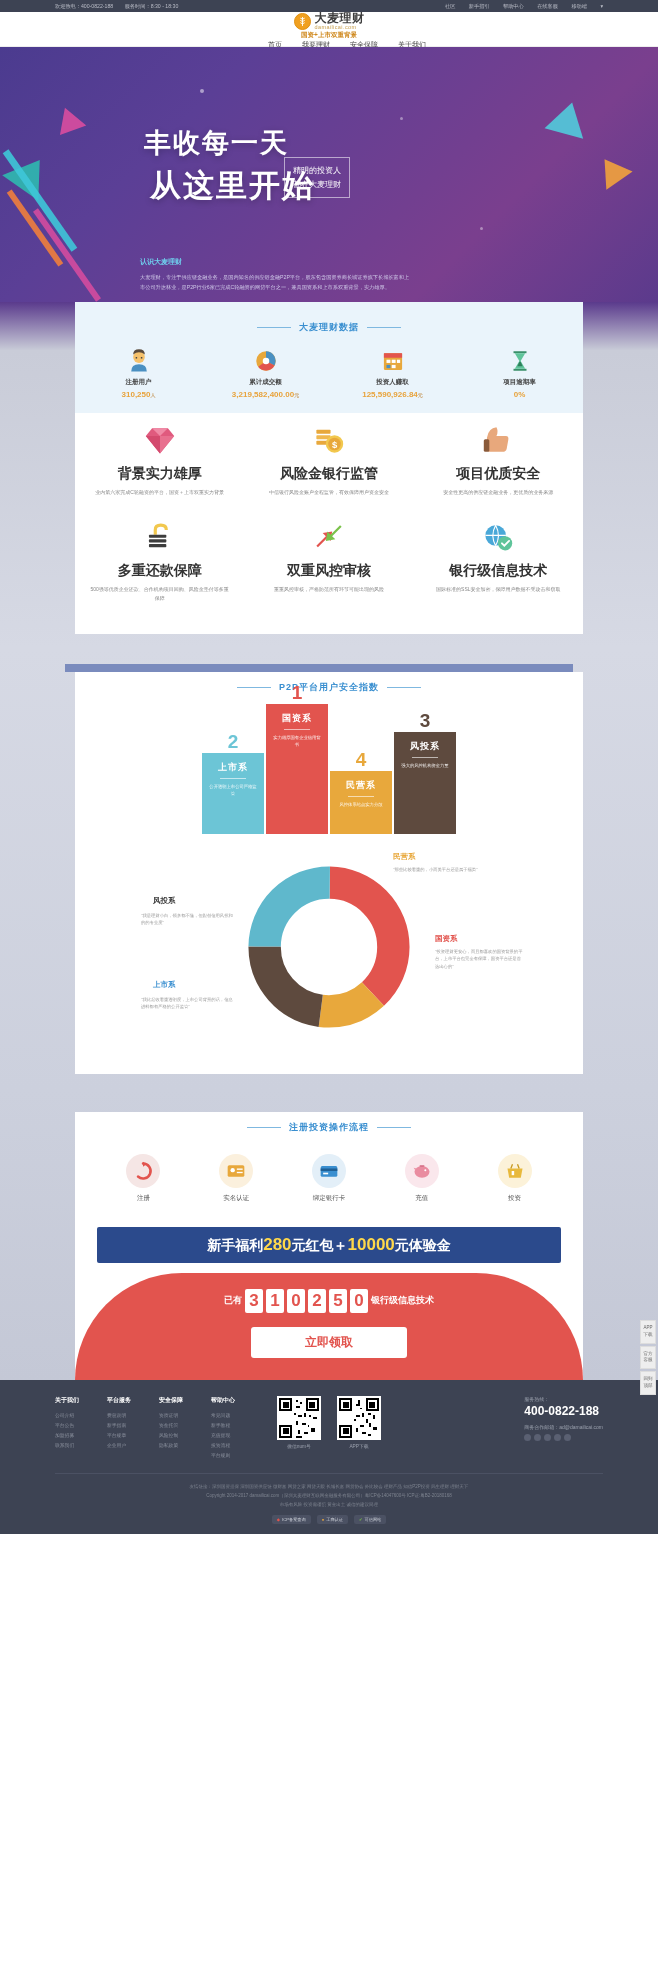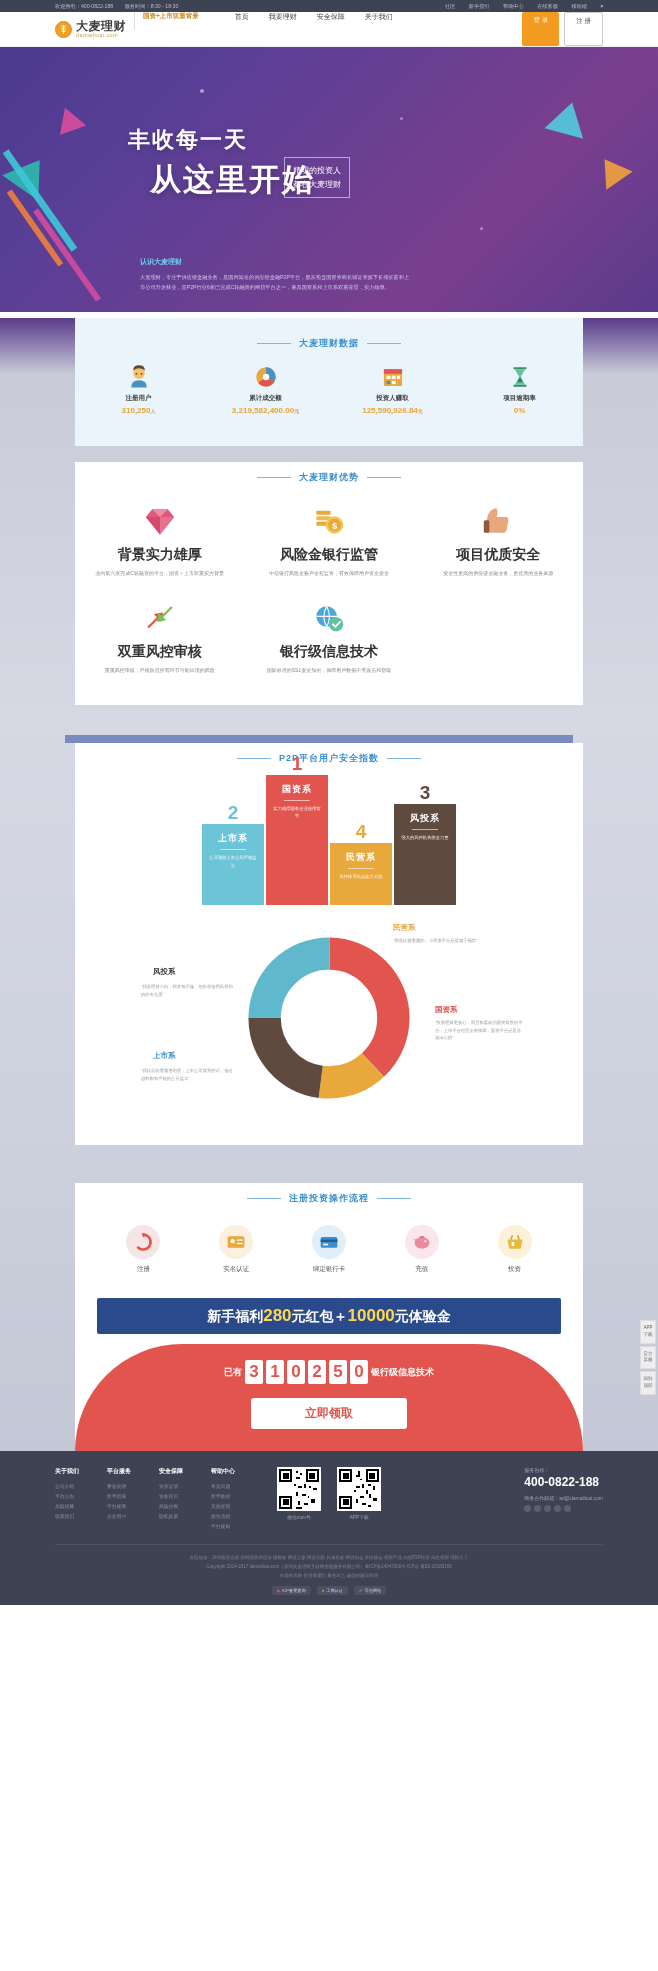--- a/index.html
+++ b/index.html
@@ -16,8 +16,8 @@
   .topbar .tb-right span { margin-left:12px; }
 
   
-  .header { background:#fff; height:35px; display:flex; padding:0 55px;
-            border-bottom:1px solid #eee; }
+  .header { background:#fff; height:35px; display:flex; align-items:center; padding:0 55px;
+            border-bottom:1px solid #eee;flex-direction:column; }
   .logo { display:flex; align-items:center; }
   .logo-mark { width:17px; height:17px; border-radius:50%; background:#f0a020;
                display:flex; align-items:center; justify-content:center; margin-right:4px;

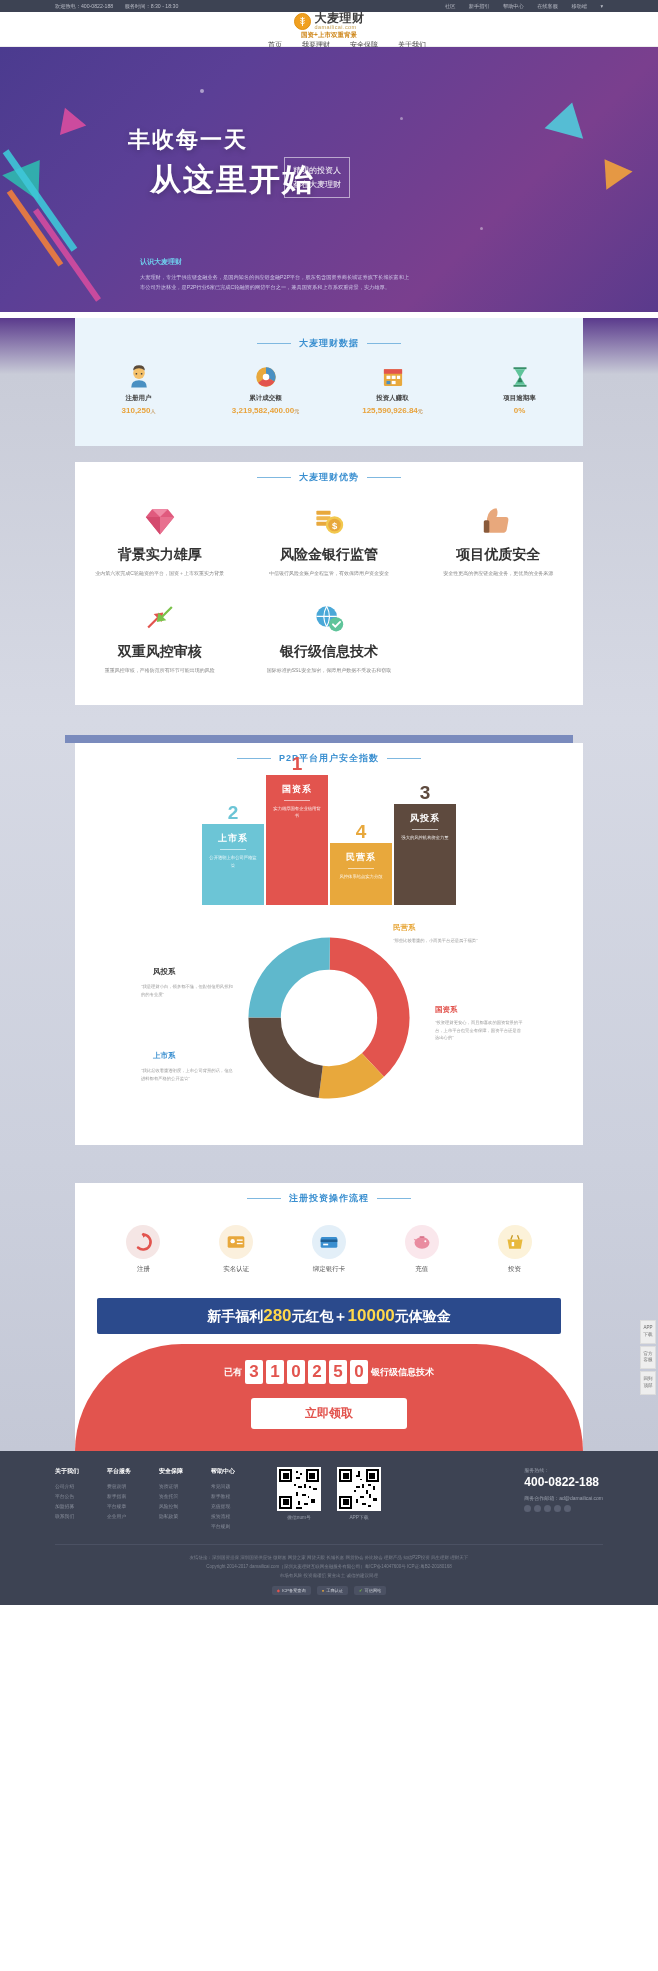--- a/index.html
+++ b/index.html
@@ -41,8 +41,8 @@
   .hero .shape { position:absolute; }
   .tri { width:0; height:0; }
   .hero-title { position:absolute; left:128px; top:78px; width:230px; }
-  .ht-l1 { font-size:22px; font-weight:bold; color:#fff; letter-spacing:2px;
-           text-shadow:0 2px 6px rgba(0,0,0,.25); }
+  .ht-l1 { font-size:27px; font-weight:bold; color:#fff; letter-spacing:2px;
+           text-shadow:0 2px 6px rgba(0,0,0,.25);margin-left:16px; }
   .ht-l2 { font-size:31px; font-weight:bold; color:#fff; letter-spacing:2px; margin-top:4px;
            margin-left:22px; text-shadow:0 2px 6px rgba(0,0,0,.25); }
   .hero-sub { position:absolute; left:284px; top:110px; border:1px solid rgba(255,255,255,.55);

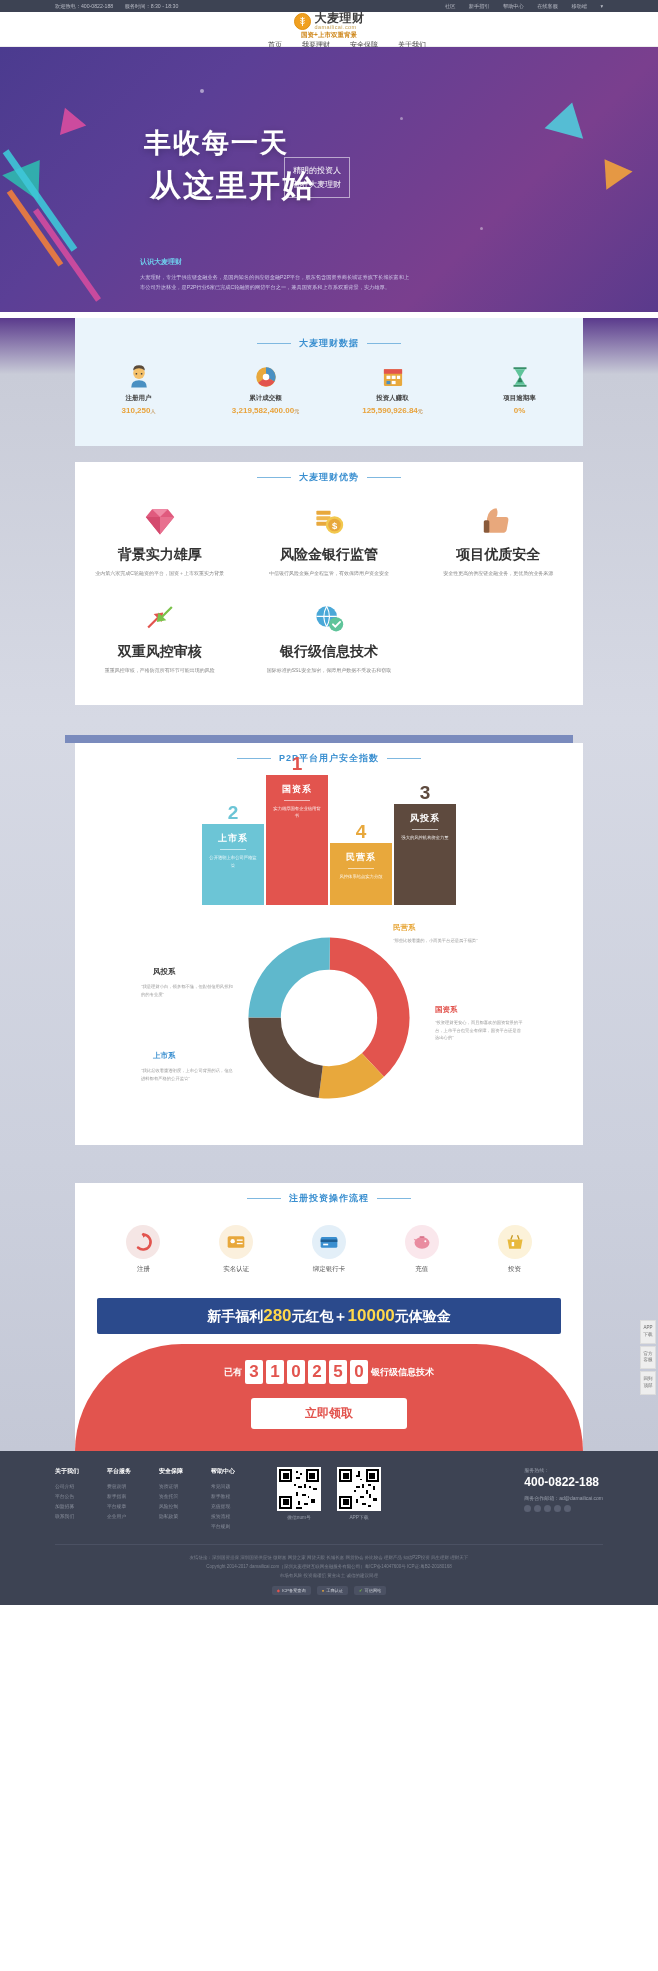--- a/index.html
+++ b/index.html
@@ -55,7 +55,7 @@
   
   .panel-wrap { position:relative; background:#fff; }
   .white-card { background:#fff; margin:0 75px; padding-bottom:18px; position:relative; z-index:3; }
-  .data-card { background:#eaf4fb; margin:16px 75px; position:relative; z-index:3; padding:10px 0 31px; }
+  .data-card { background:#eaf4fb; margin:0 75px; position:relative; z-index:3; padding:10px 0 14px; }
   .sec-title { display:flex; align-items:center; justify-content:center; gap:8px; padding:9px 0 10px; }
   .sec-title .ln { width:34px; height:1px; background:#7fb8e0; }
   .sec-title .tx { font-size:9px; font-weight:bold; color:#3a8fd0; letter-spacing:1px; }

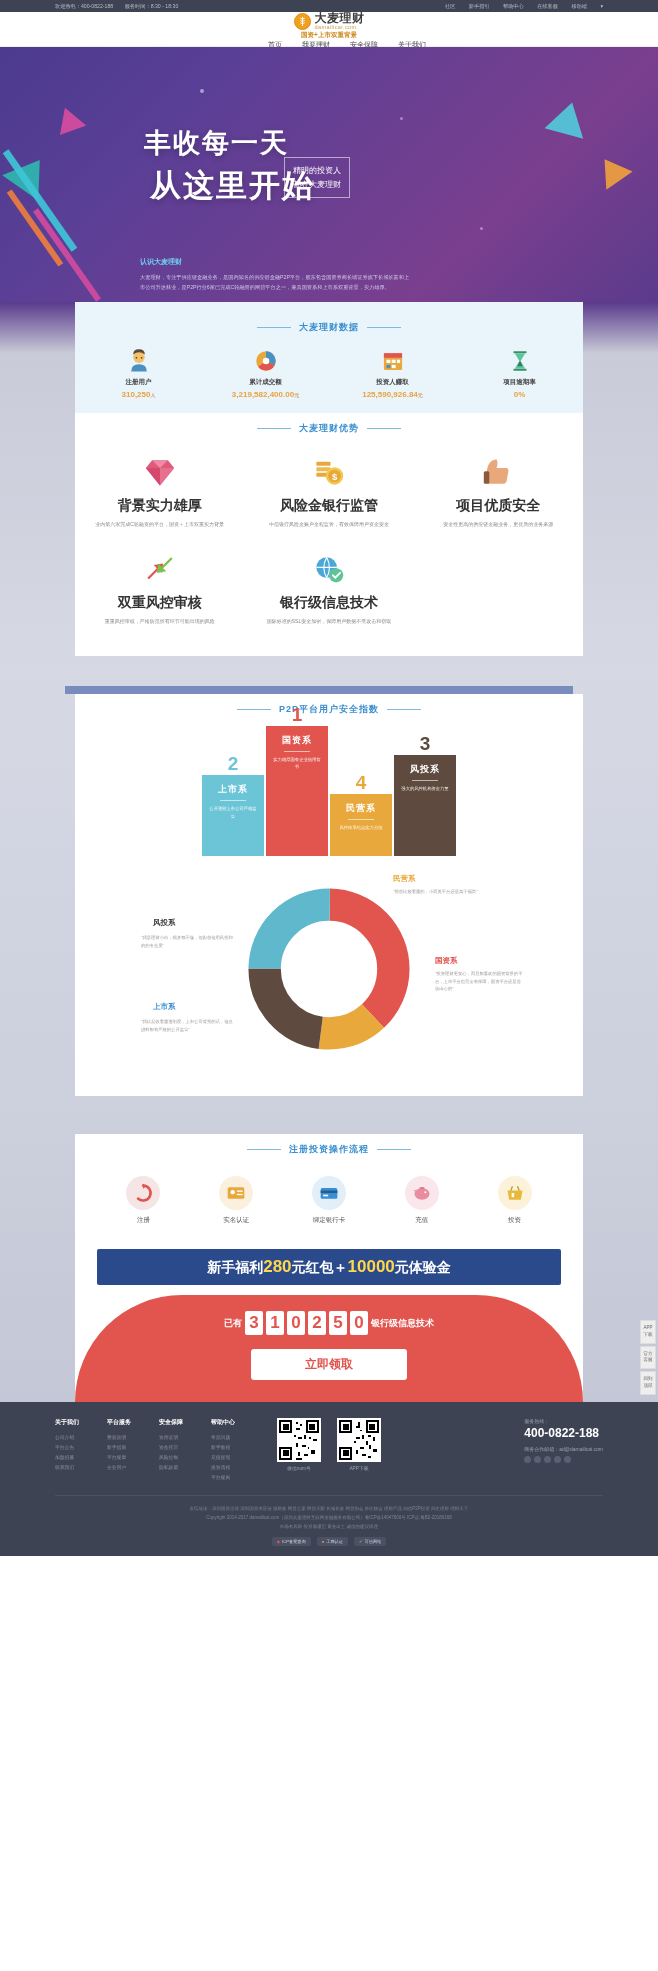--- a/index.html
+++ b/index.html
@@ -292,11 +292,6 @@
     </div>
 
     <div class="white-card">
-      <div class="sec-title">
-        <span class="ln"></span>
-        <span class="tx">大麦理财优势</span>
-        <span class="ln"></span>
-      </div>
       <div class="adv-grid">
         <div class="adv">
           <div class="ico">

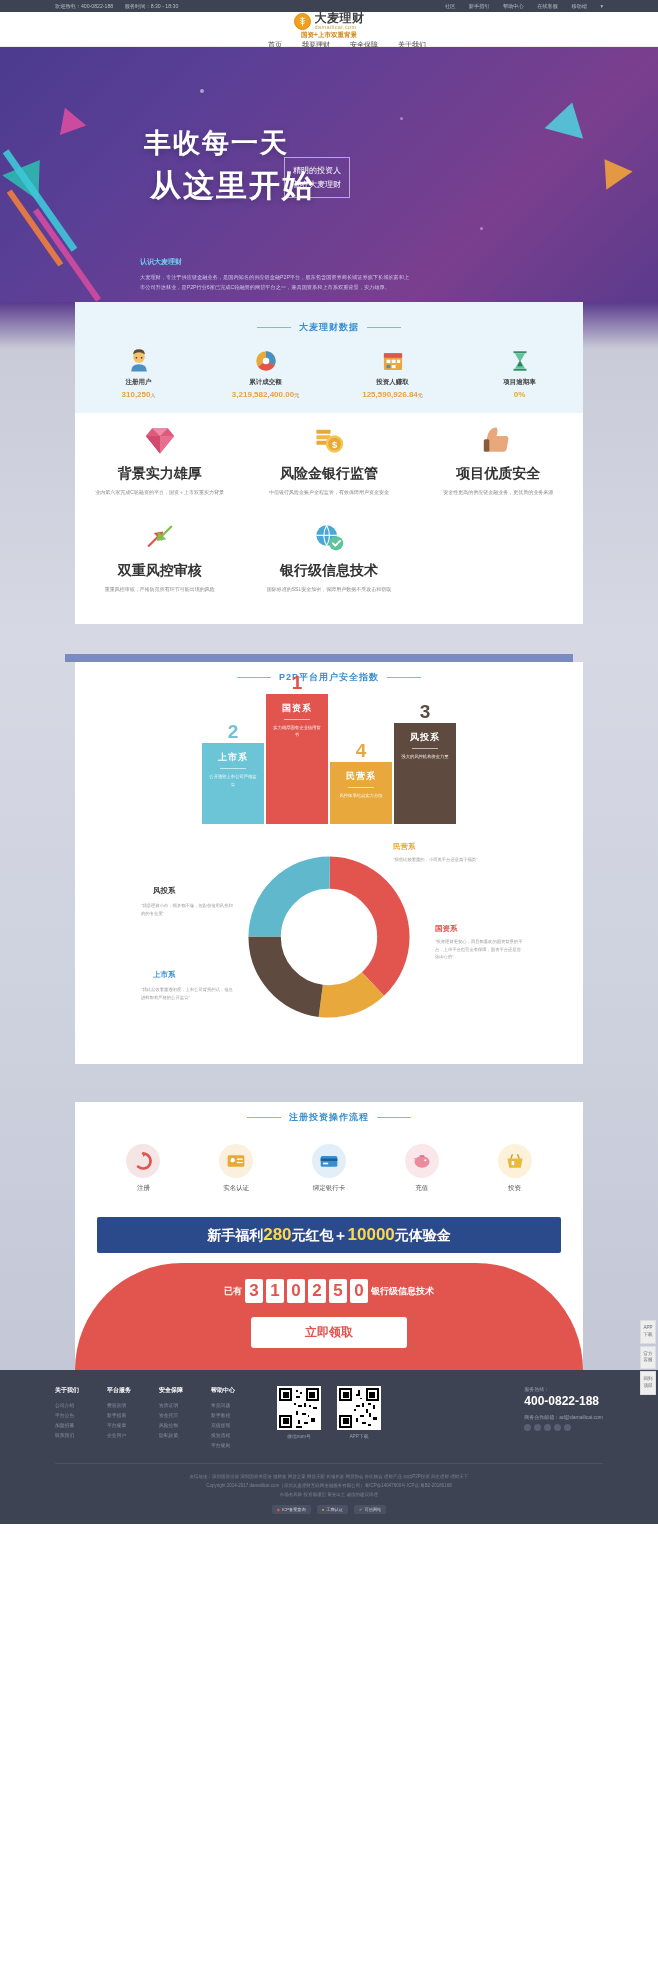--- a/index.html
+++ b/index.html
@@ -328,6 +328,18 @@
           </div>
           <div class="t">项目优质安全</div>
           <div class="d">安全性更高的供应链金融业务，更优质的业务来源</div>
+        </div>
+        <div class="adv">
+          <div class="ico">
+            <svg width="32" height="30" viewBox="0 0 40 38">
+              <path d="M14 16 L14 10 q0 -6 7 -6 q7 0 7 6" stroke="#f2c84e" stroke-width="4" fill="none"></path>
+              <rect x="6" y="16" width="22" height="4" rx="1" fill="#3d3d3d"></rect>
+              <rect x="6" y="22" width="22" height="4" rx="1" fill="#3d3d3d"></rect>
+              <rect x="6" y="28" width="22" height="4" rx="1" fill="#3d3d3d"></rect>
+            </svg>
+          </div>
+          <div class="t">多重还款保障</div>
+          <div class="d">500强等优质企业还款、合作机构项目回购、风险金垫付等多重保障</div>
         </div>
         <div class="adv">
           <div class="ico">

